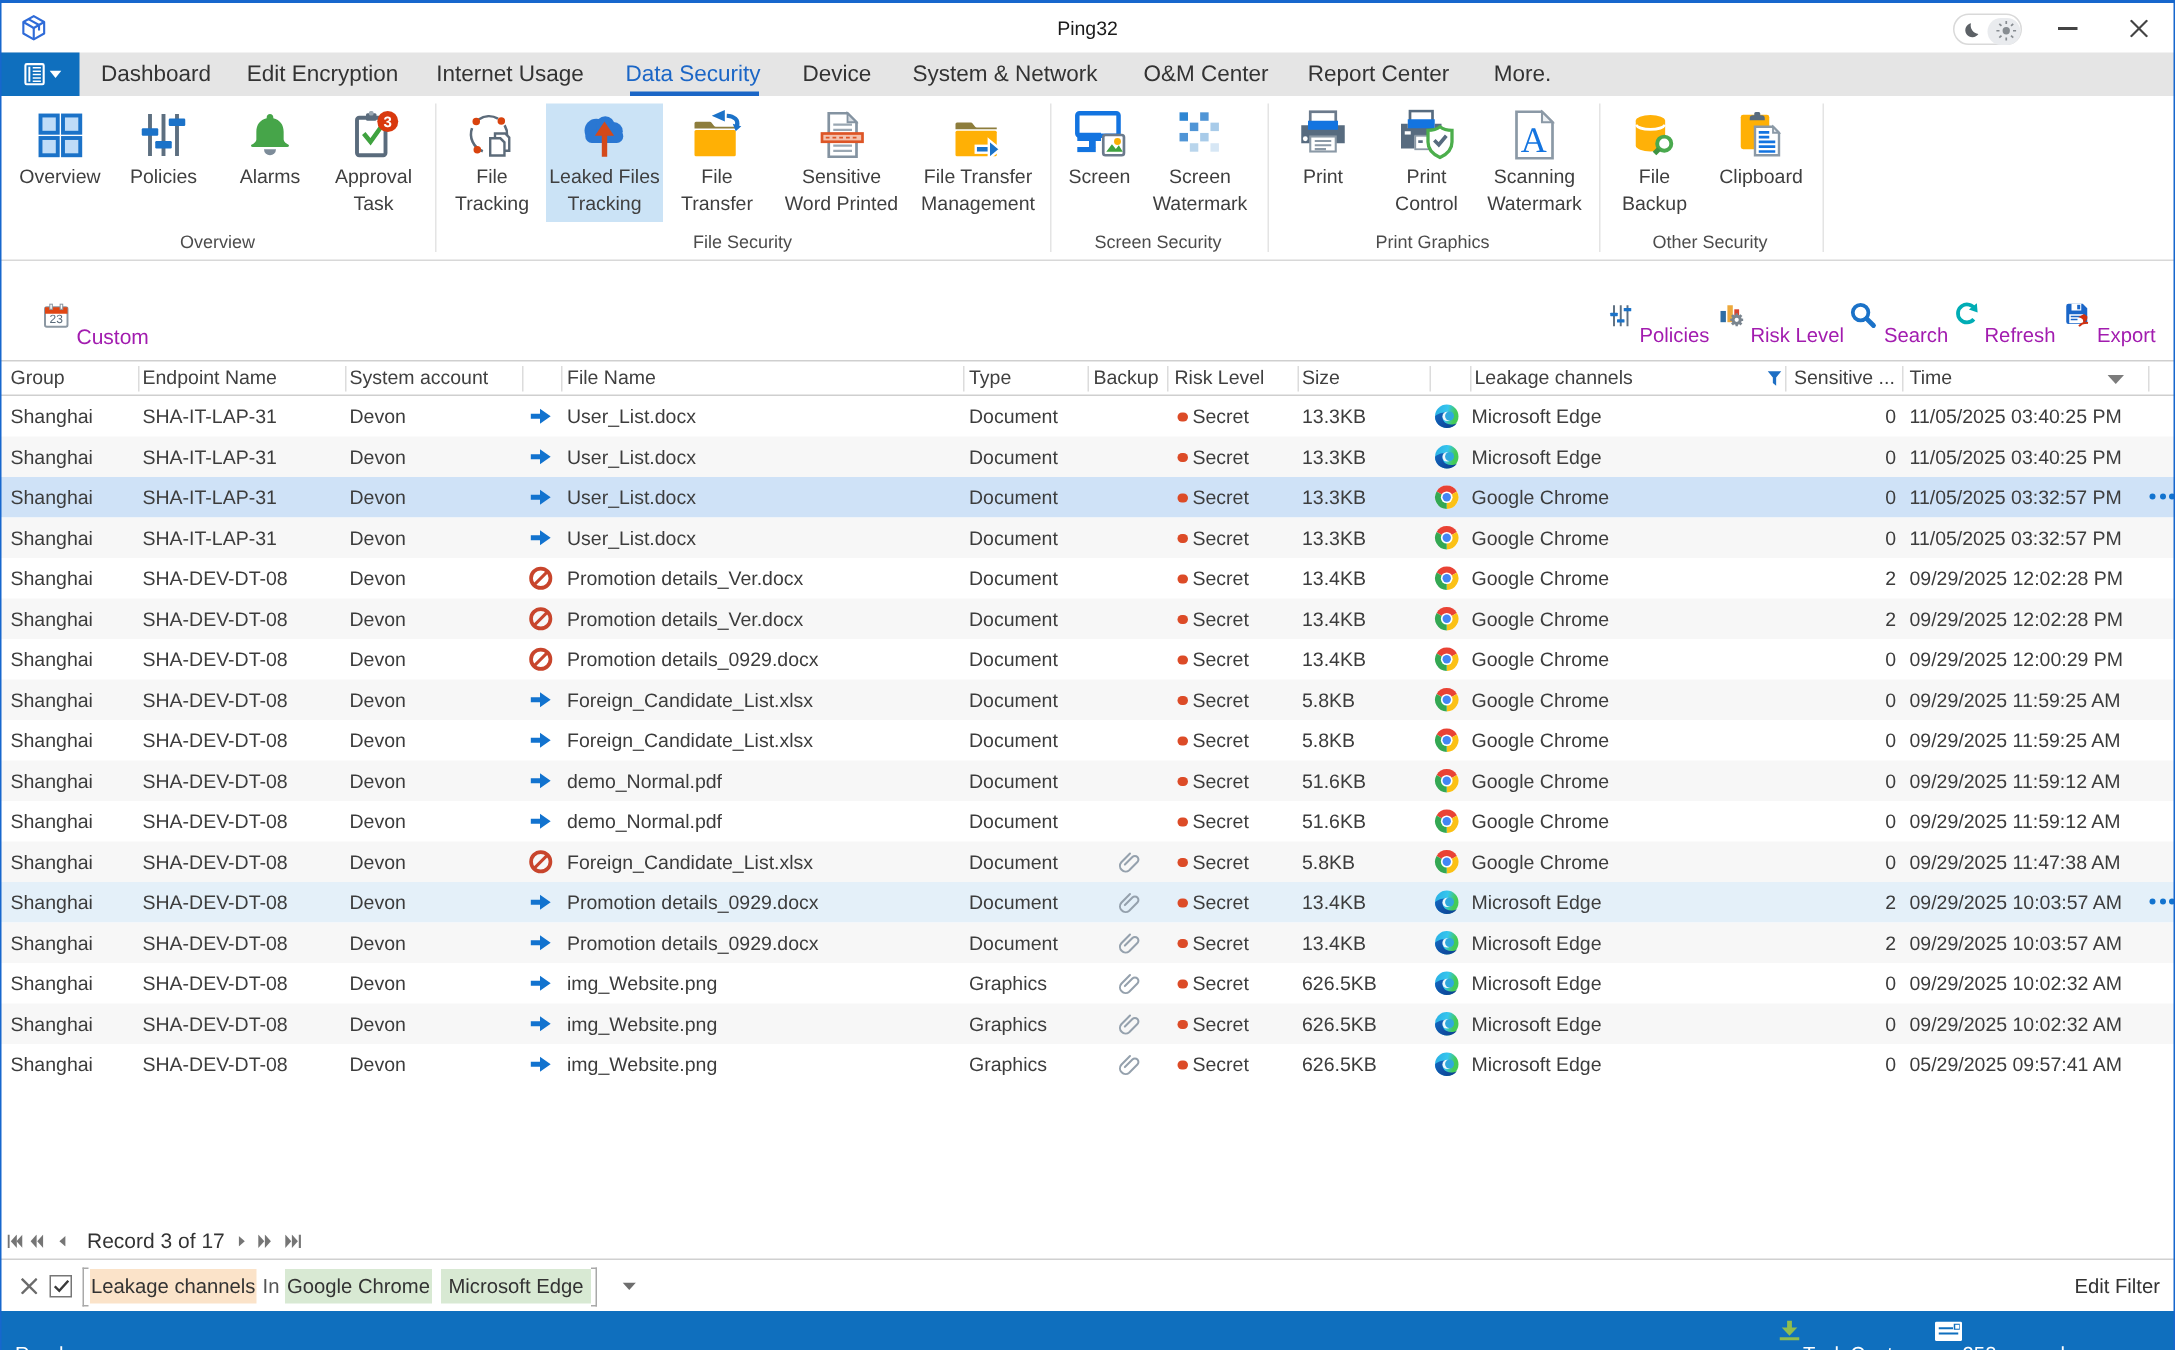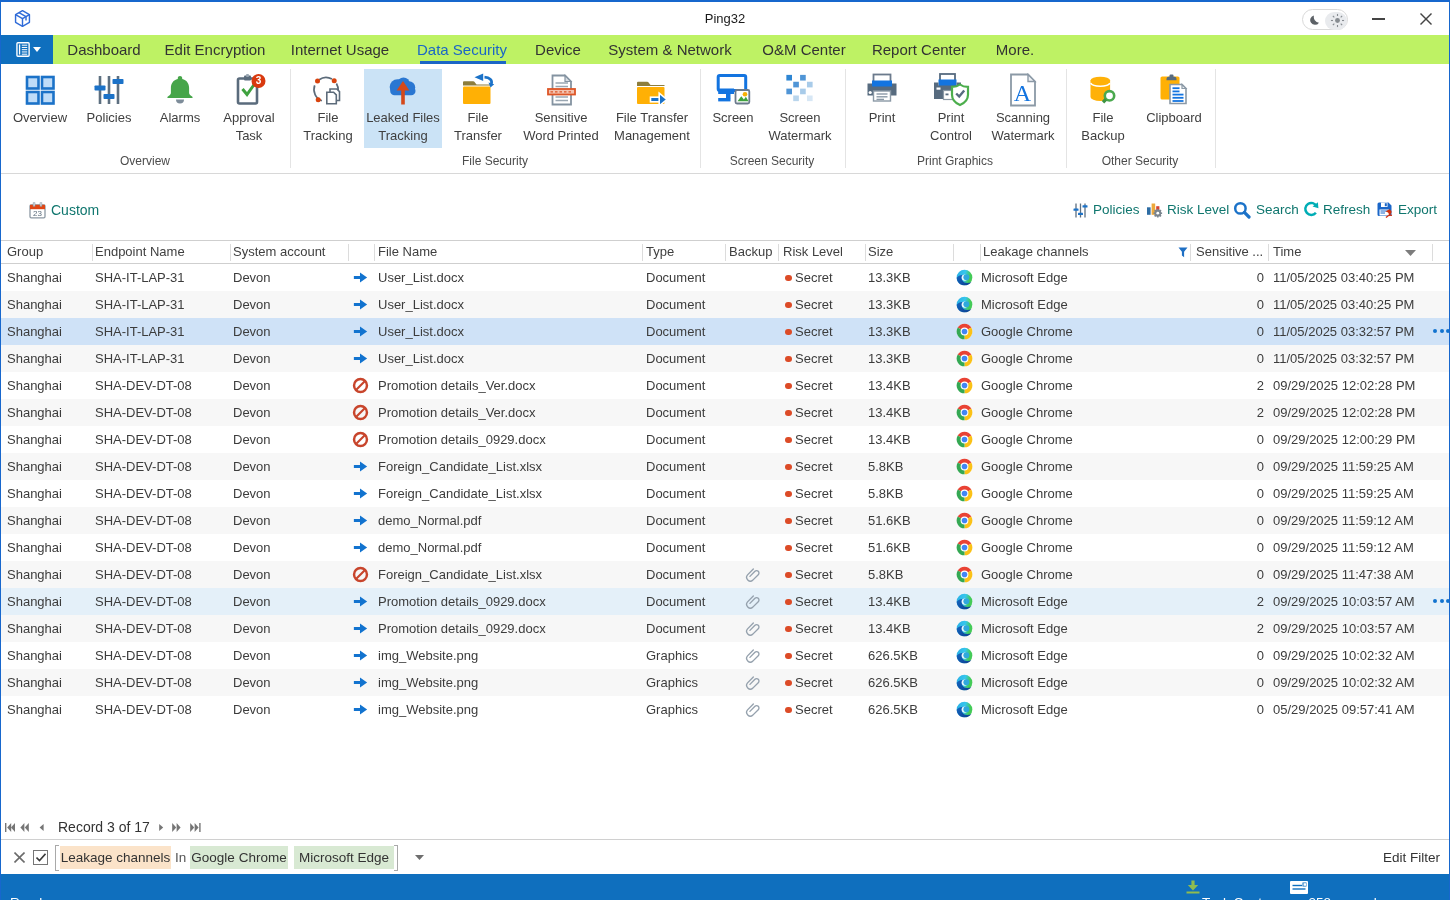--- a/index.html
+++ b/index.html
@@ -6,7 +6,7 @@
 .abs{position:absolute}
 .cx{transform:translateX(-50%)}
 #titlebar{position:absolute;left:0;top:2px;width:1450px;height:33px;background:#fff}
-#menubar{position:absolute;left:0;top:35px;width:1450px;height:29px;background:#bef264}
+#menubar{position:absolute;left:0;top:35px;width:1450px;height:29px;background:#e5e5e5}
 .mi{position:absolute;top:0;height:29px;line-height:29px;font-size:15px;color:#333;white-space:nowrap}
 #ribbon{position:absolute;left:0;top:64px;width:1450px;height:110px;background:#fff;border-bottom:1px solid #d8d8d8}
 .ritem{position:absolute;top:5px;height:79px}

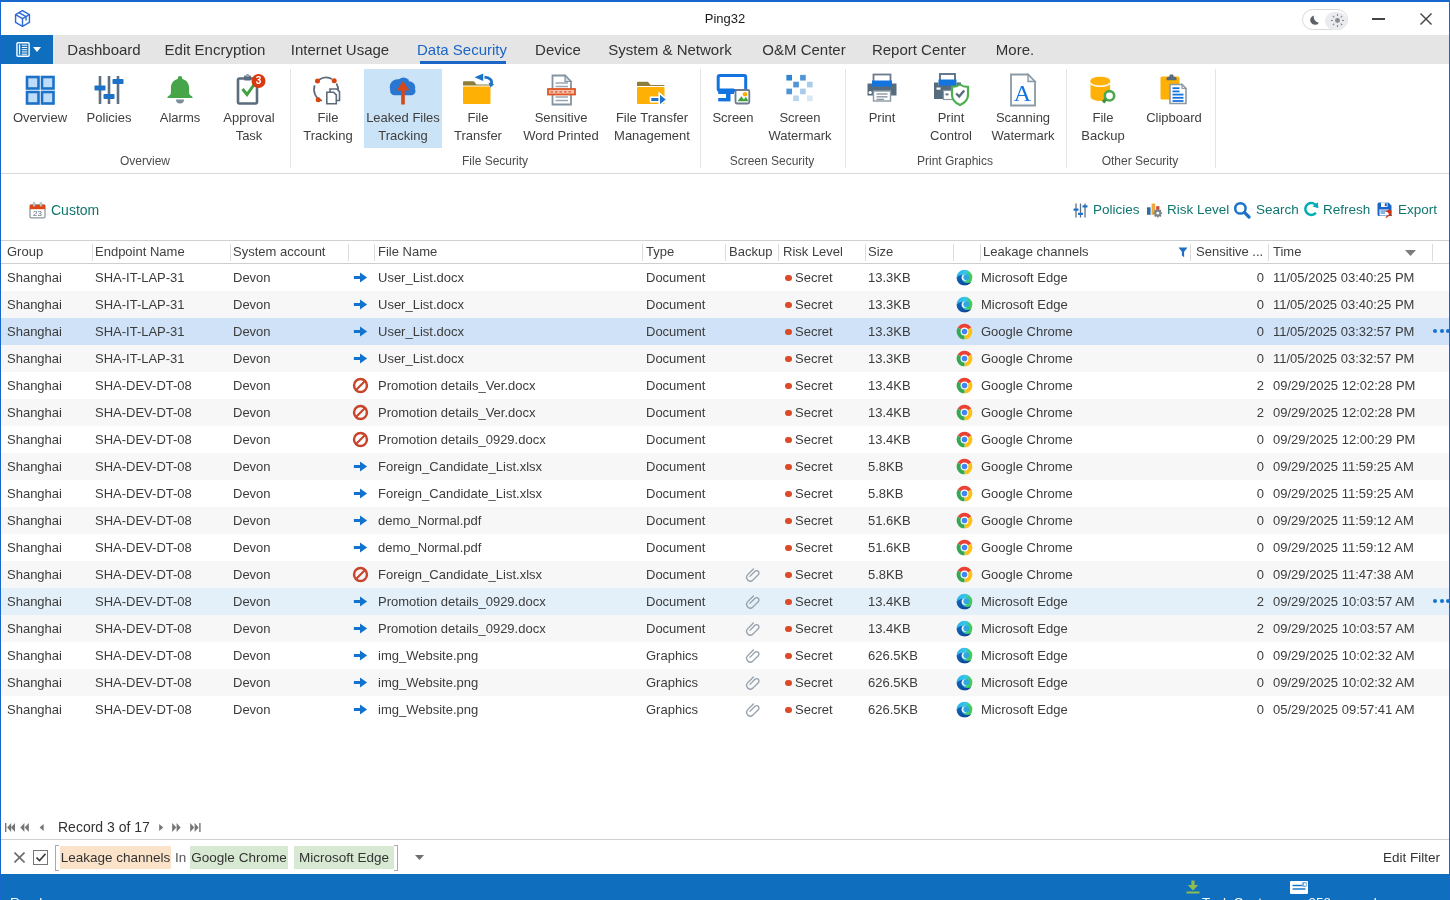--- a/index.html
+++ b/index.html
@@ -17,7 +17,7 @@
 .rsep{position:absolute;top:5px;height:99px;width:1px;background:#e4e4e4}
 .glab{position:absolute;top:90px;font-size:12px;color:#4c4c4c;white-space:nowrap}
 #toolbar{position:absolute;left:0;top:174px;width:1450px;height:66px;background:#fff}
-.tbtxt{position:absolute;top:28px;height:16px;line-height:16px;font-size:13.5px;color:#0f766e;white-space:nowrap}
+.tbtxt{position:absolute;top:42px;height:16px;line-height:16px;font-size:13.5px;color:#a21caf;white-space:nowrap}
 #thead{position:absolute;left:0;top:240px;width:1450px;height:24px;background:#fff;border-top:1px solid #cfcfcf;border-bottom:1px solid #cfcfcf}
 .hsep{position:absolute;top:3px;height:17px;width:1px;background:#dcdcdc}
 .hlab{position:absolute;top:0;height:22px;line-height:22px;font-size:13px;color:#404040;white-space:nowrap}

